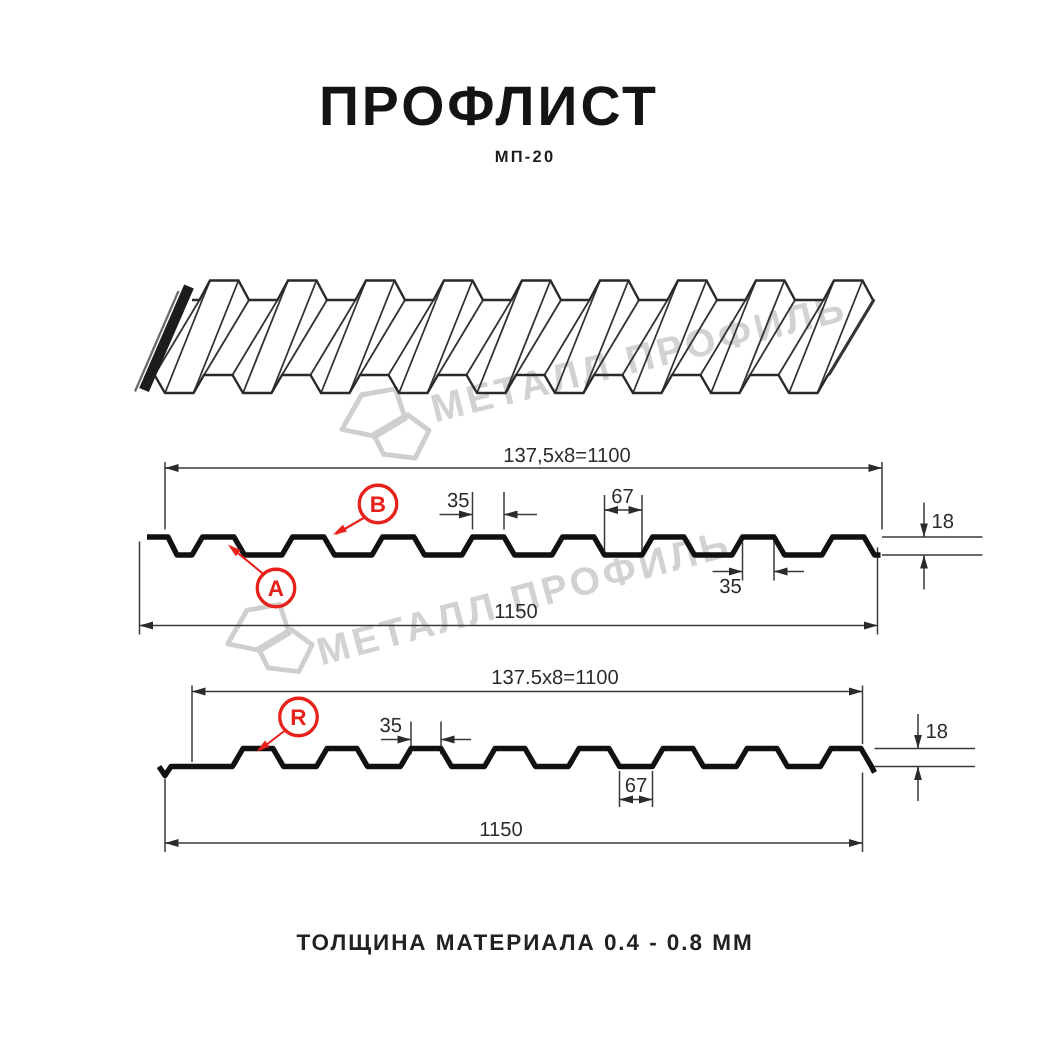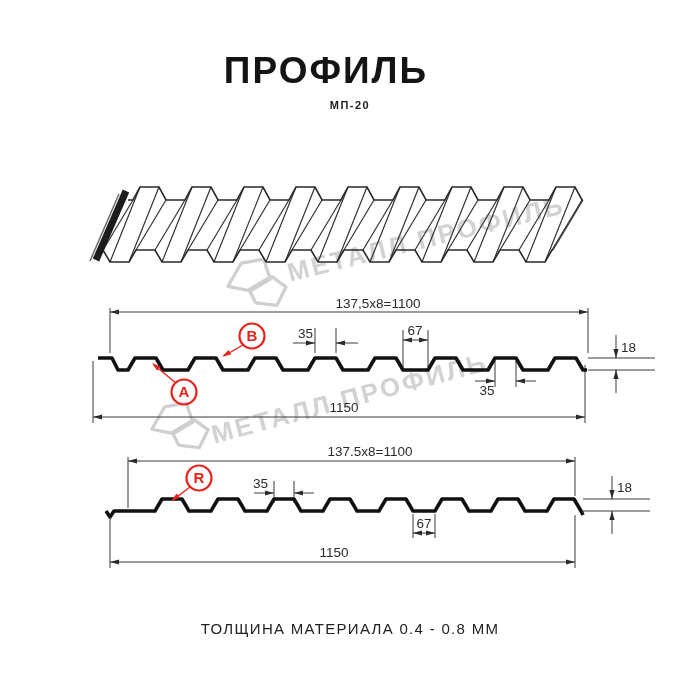--- a/index.html
+++ b/index.html
@@ -39,7 +39,7 @@
   </svg>
   <div class="wm-text wm2t">МЕТАЛЛ ПРОФИЛЬ</div>
 
-  <div class="title">ПРОФИЛЬ</div>
+  <div class="title">ПРОФЛИСТ</div>
   <div class="subtitle">МП-20</div>
 
   <svg class="layer" style="top:160px" width="700" height="150" viewBox="0 0 700 150">

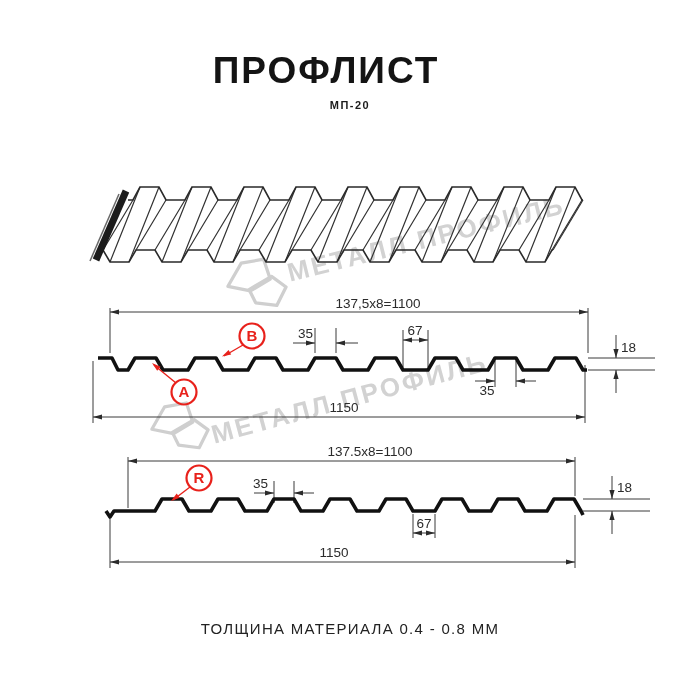--- a/index.html
+++ b/index.html
@@ -10,7 +10,7 @@
   .subtitle{position:absolute;top:99px;left:0;width:700px;text-align:center;
     font-size:11px;font-weight:700;letter-spacing:1.5px;color:#1c1c1c;z-index:3;}
   .footer{position:absolute;top:620px;left:0;width:700px;text-align:center;
-    font-size:15px;font-weight:400;letter-spacing:1.3px;color:#222;z-index:3;}
+    font-size:15px;font-weight:700;letter-spacing:1.3px;color:#222;z-index:3;}
   .wm-text{position:absolute;font-size:26px;font-weight:700;letter-spacing:2.5px;
     color:#d2d2d2;white-space:nowrap;z-index:0;}
   .wm1t{left:288px;top:258px;transform:rotate(-14deg);transform-origin:left center;}

